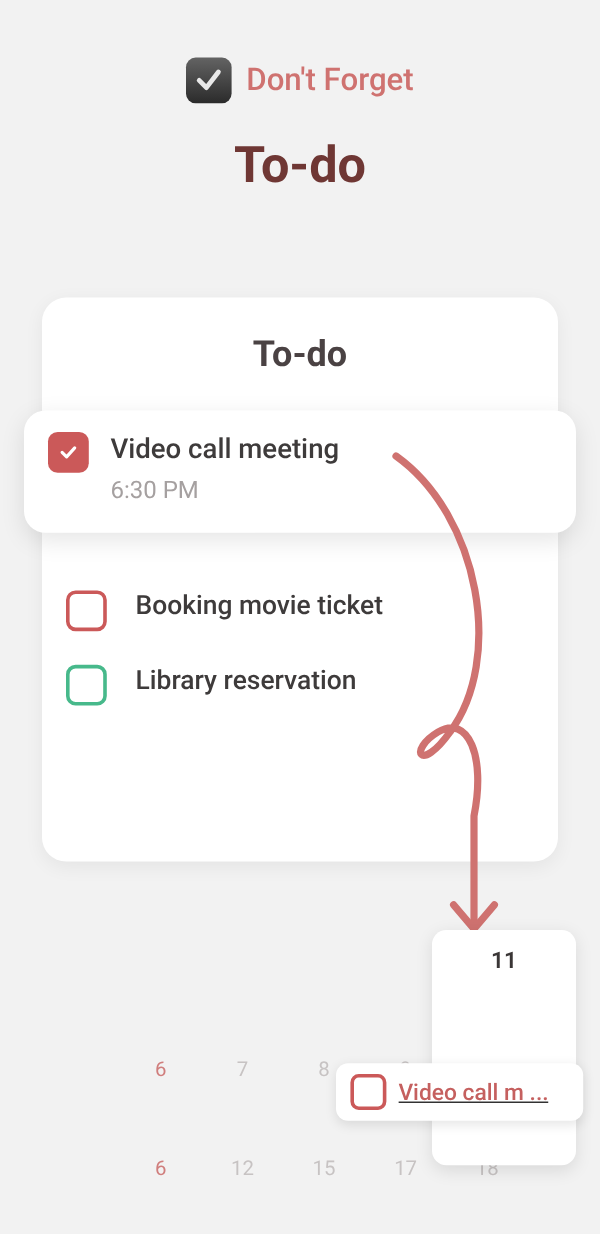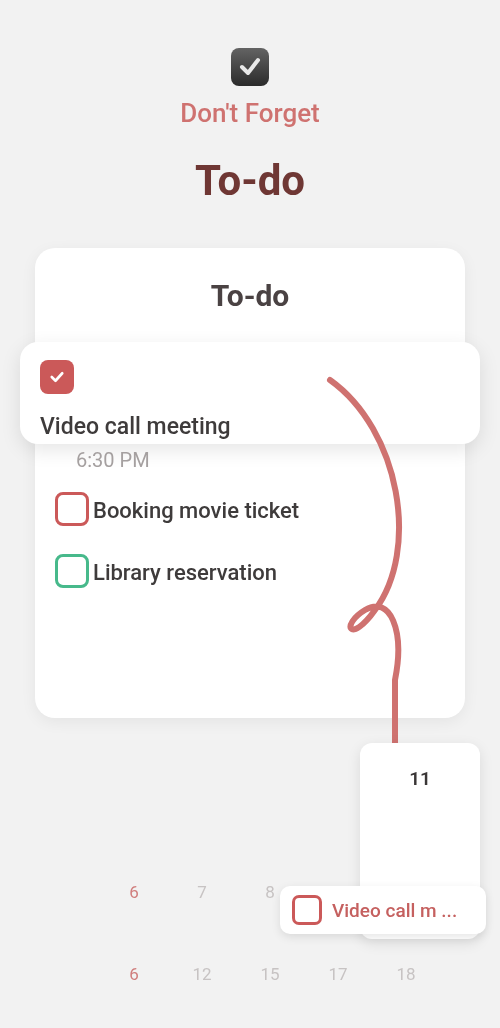--- a/index.html
+++ b/index.html
@@ -17,7 +17,6 @@
   justify-content: center;
   gap: 12px;
   padding-top: 48px;
-  flex-direction: column;
 }
 .app-icon {
   width: 38px;

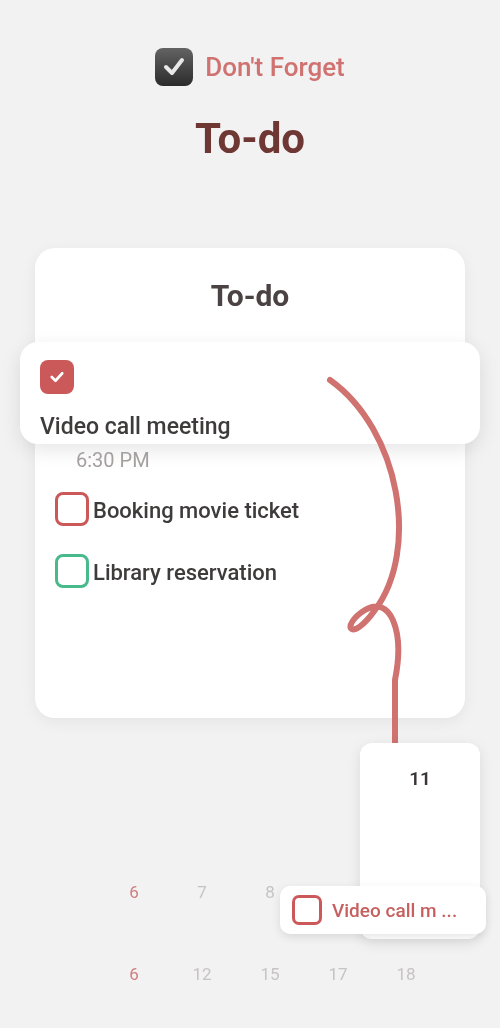--- a/index.html
+++ b/index.html
@@ -69,7 +69,6 @@
   align-items: flex-start;
   padding: 18px 20px;
   gap: 18px;
-  flex-direction: column;
 }
 .checkbox {
   width: 34px;

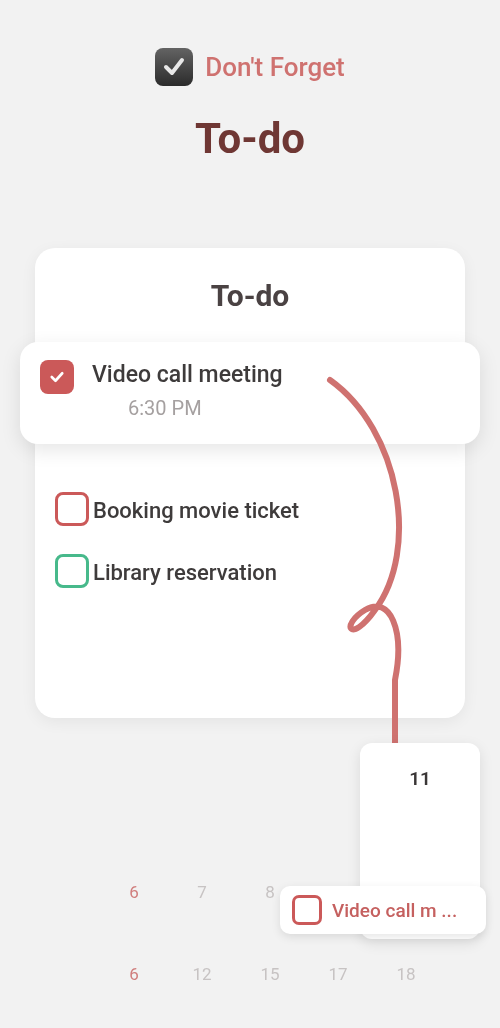--- a/index.html
+++ b/index.html
@@ -95,7 +95,6 @@
   color: #a5a0a0;
   margin-top: 6px;
   font-weight: 400;
-  margin-left: 36px;
 }
 .list {
   position: absolute;

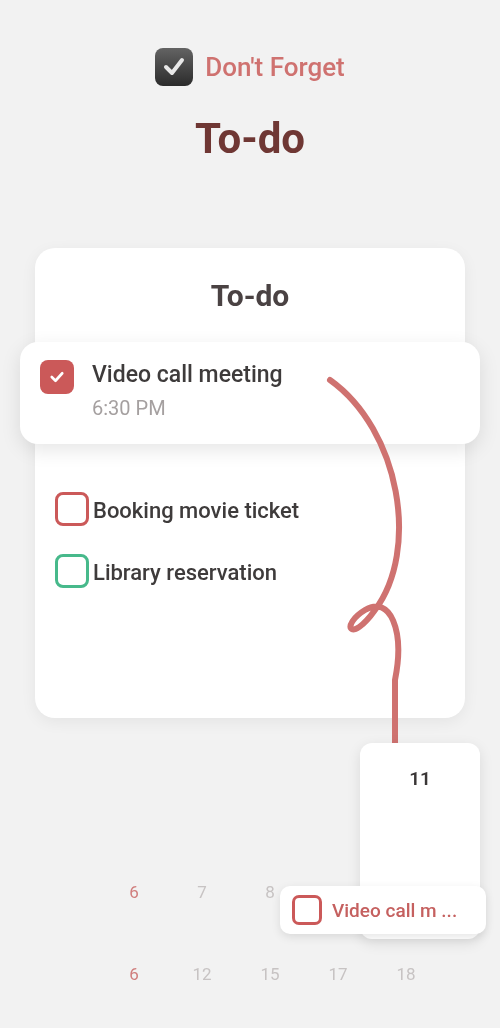--- a/index.html
+++ b/index.html
@@ -104,8 +104,8 @@
 }
 .list-row {
   display: flex;
-  align-items: flex-end;
-  gap: 4px;
+  align-items: flex-start;
+  gap: 24px;
   padding: 14px 0;
 }
 .list-row .item-text { font-size: 22px; }

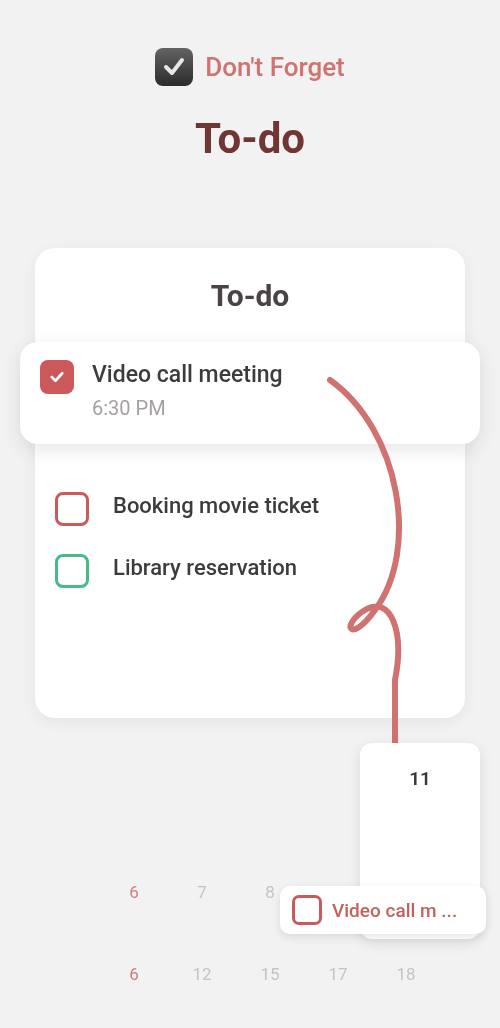--- a/index.html
+++ b/index.html
@@ -139,14 +139,14 @@
 .cal-popup {
   position: absolute;
   left: 360px;
-  top: 743px;
+  top: 775px;
   width: 120px;
   height: 196px;
   background: #fff;
   border-radius: 12px;
   box-shadow: 0 4px 14px rgba(0,0,0,0.10);
   text-align: center;
-  padding-top: 24px;
+  padding-top: 14px;
 }
 .cal-popup-day {
   font-size: 19px;

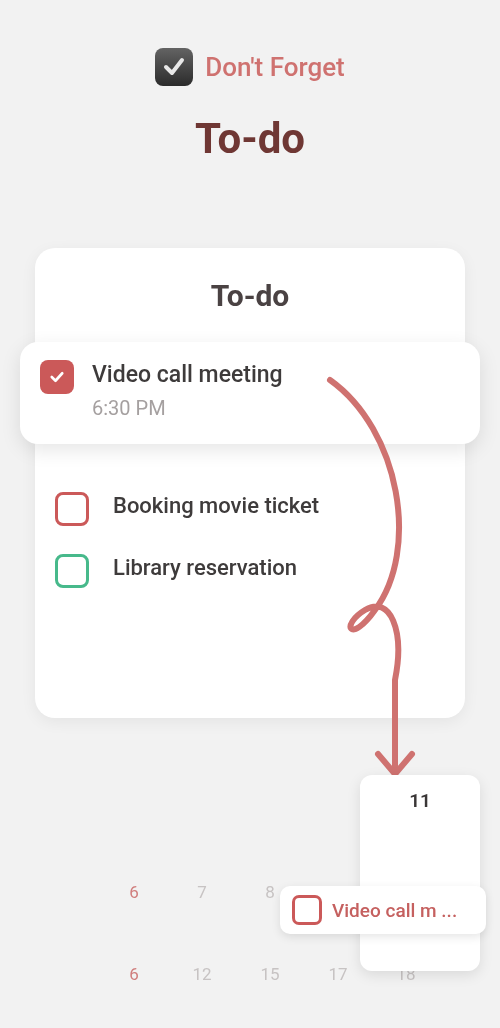--- a/index.html
+++ b/index.html
@@ -166,6 +166,7 @@
   align-items: center;
   gap: 10px;
   padding: 0 12px;
+  text-decoration: underline;
 }
 .event-chip-text {
   font-size: 19px;

